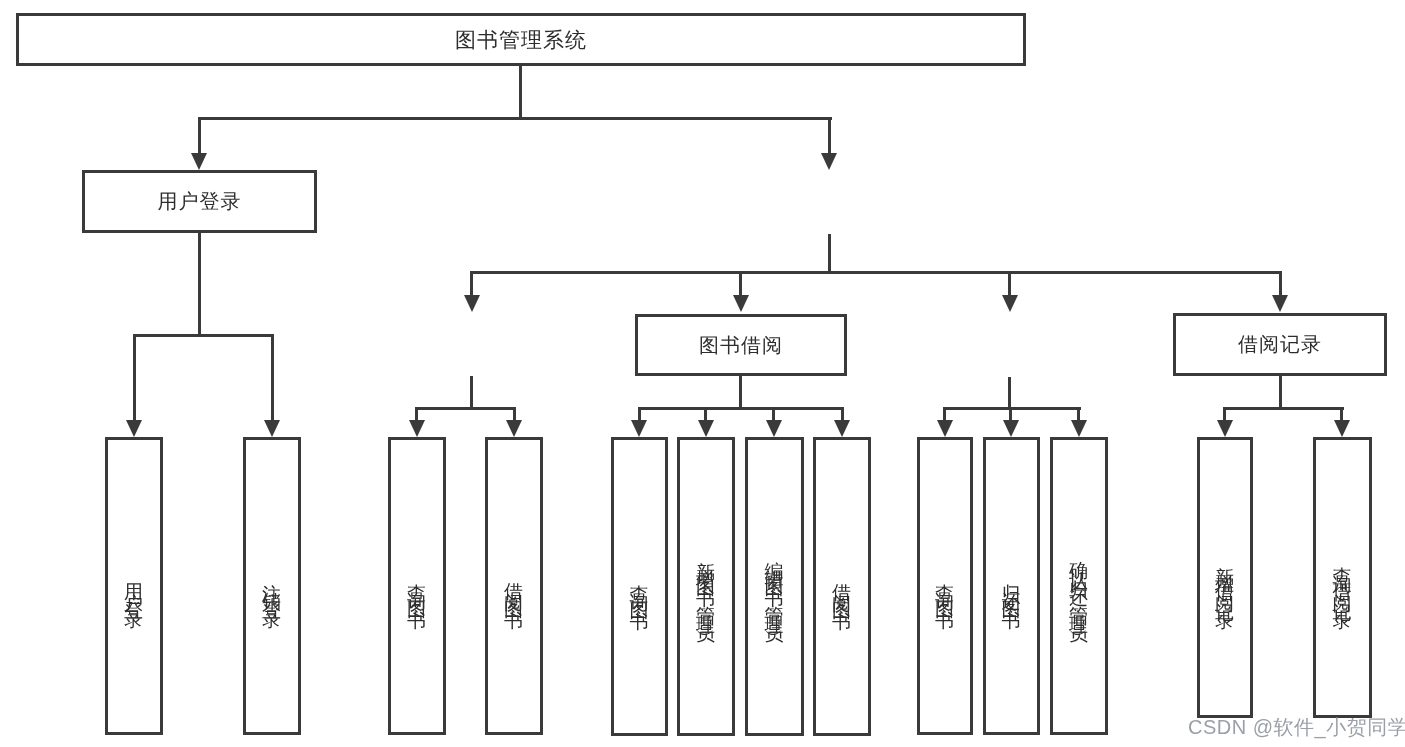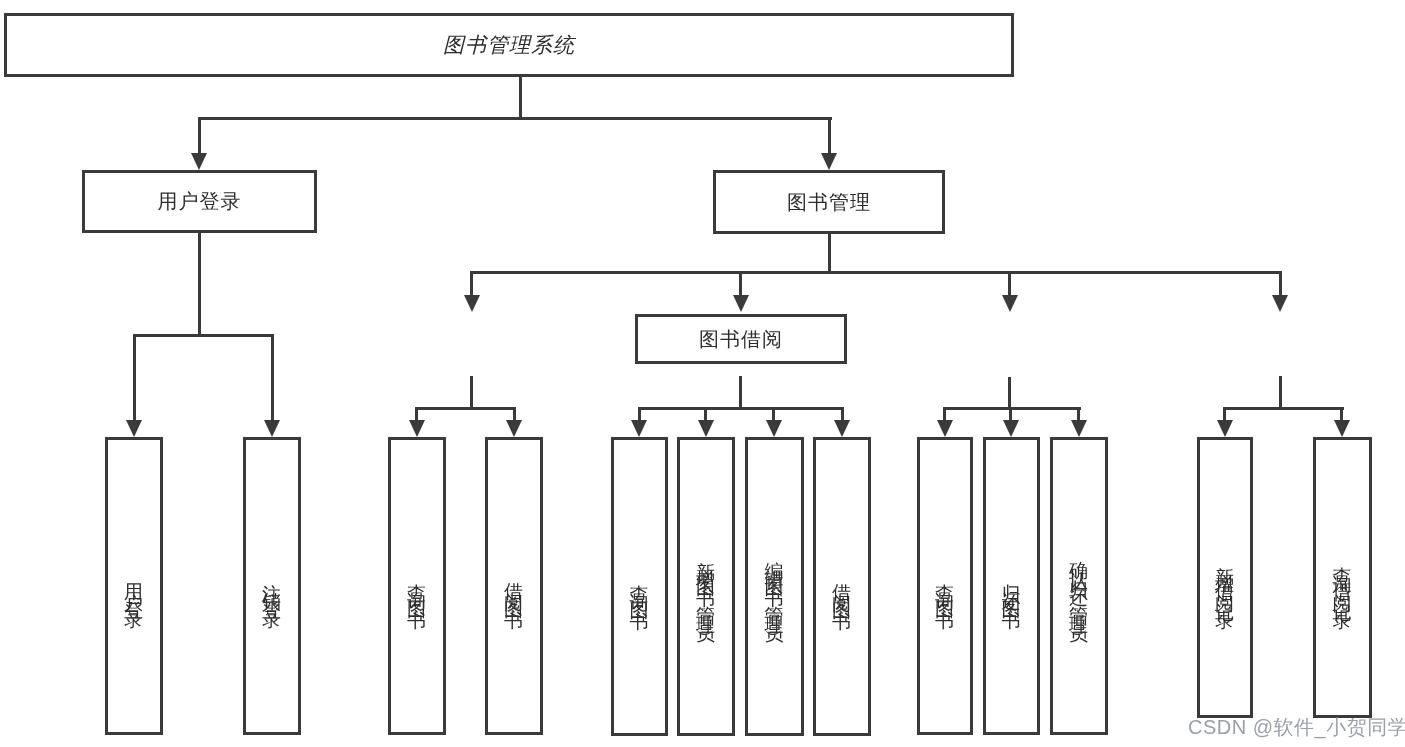--- a/index.html
+++ b/index.html
@@ -108,7 +108,7 @@
   <div class="line" style="left:1340px;top:407px;width:3px;height:15px;"></div>
   <div class="arr" style="left:1334px;top:420px;"></div>
 
-  <div class="box title-box" style="left:4px;top:13px;width:1010px;height:64px;font-style:italic;">
+  <div class="box title-box" style="left:16px;top:13px;width:1010px;height:53px;">
     <span class="hlabel">图书管理系统</span>
   </div>
 

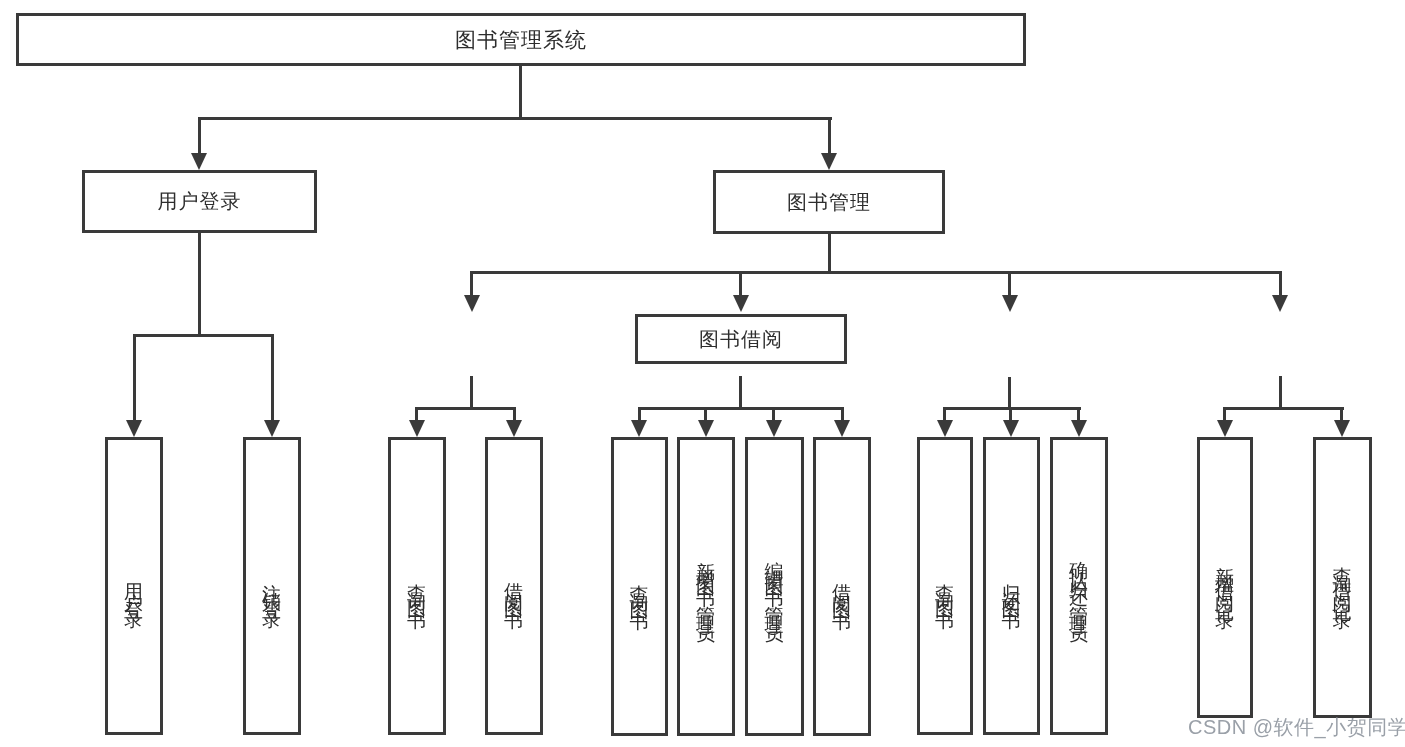--- a/index.html
+++ b/index.html
@@ -115,9 +115,6 @@
   <div class="box" style="left:82px;top:170px;width:235px;height:63px;">
     <span class="hlabel">用户登录</span>
   </div>
-  <div class="box" style="left:713px;top:170px;width:232px;height:64px;">
-    <span class="hlabel">图书管理</span>
-  </div>
 
   <div class="box" style="left:635px;top:314px;width:212px;height:50px;">
     <span class="hlabel">图书借阅</span>

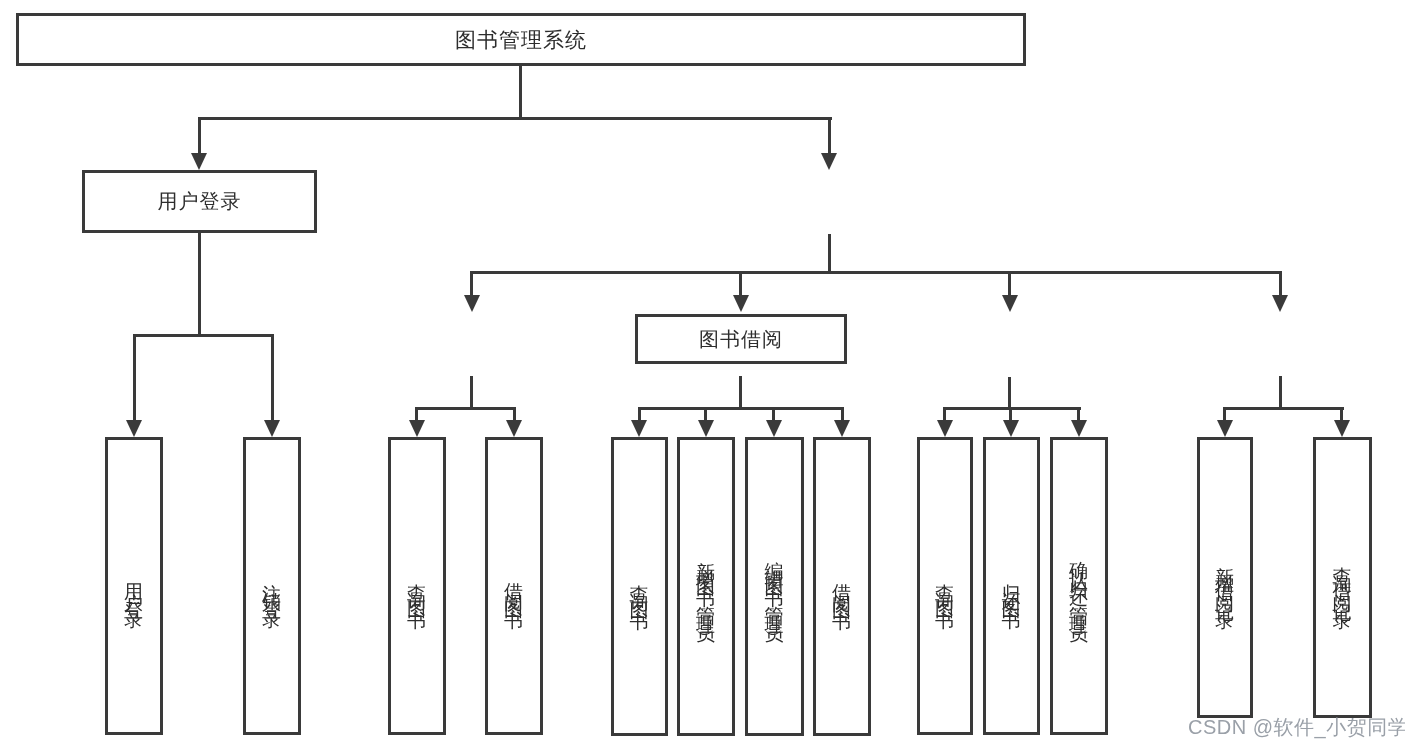--- a/index.html
+++ b/index.html
@@ -116,7 +116,7 @@
     <span class="hlabel">用户登录</span>
   </div>
 
-  <div class="box" style="left:635px;top:314px;width:212px;height:50px;">
+  <div class="box" style="left:635px;top:314px;width:212px;height:62px;">
     <span class="hlabel">图书借阅</span>
   </div>
 

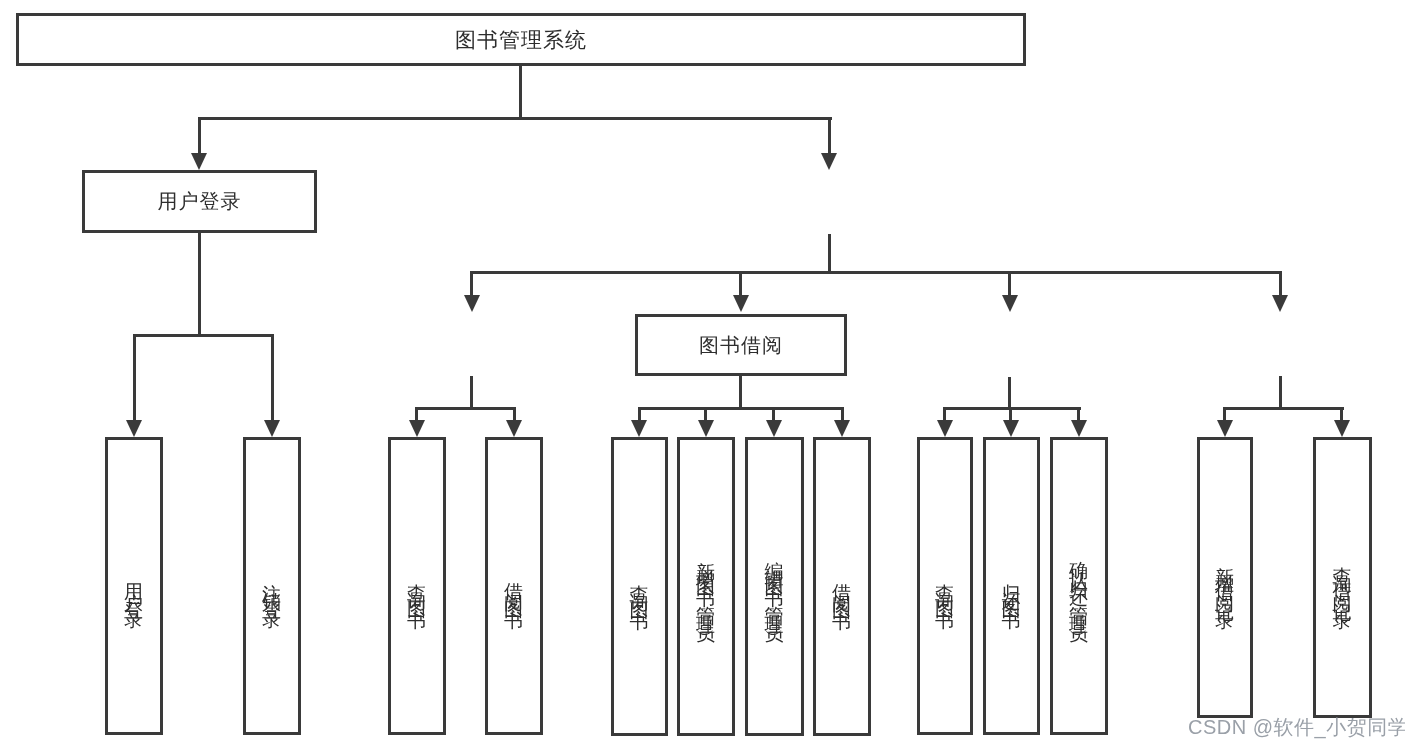--- a/index.html
+++ b/index.html
@@ -119,6 +119,9 @@
   <div class="box" style="left:635px;top:314px;width:212px;height:62px;">
     <span class="hlabel">图书借阅</span>
   </div>
+  <div class="box" style="left:1173px;top:313px;width:214px;height:63px;">
+    <span class="hlabel">借阅记录</span>
+  </div>
 
   <div class="box vbox" style="left:105px;top:437px;width:58px;height:298px;">
     <span class="vlabel">用户登录</span>

